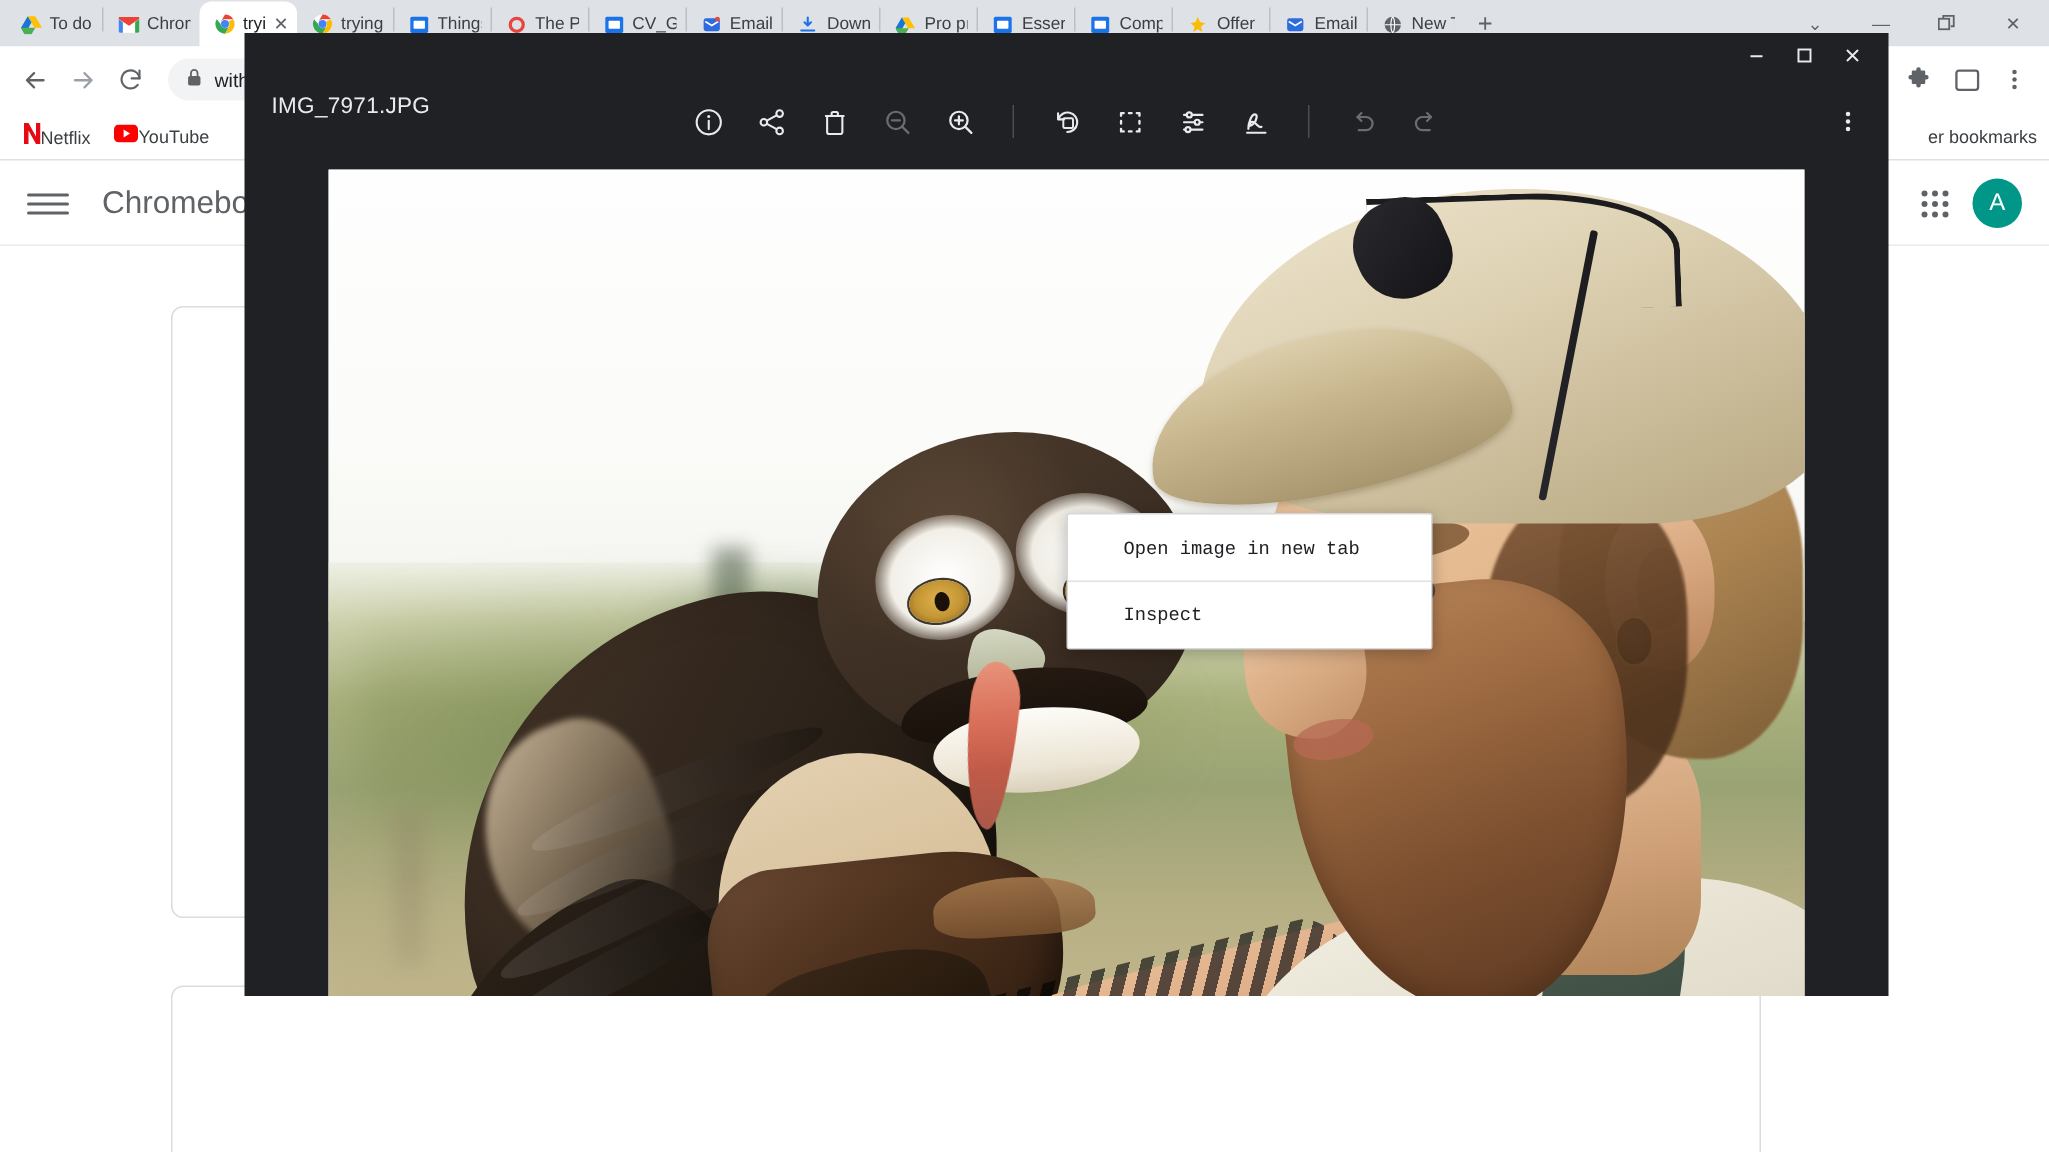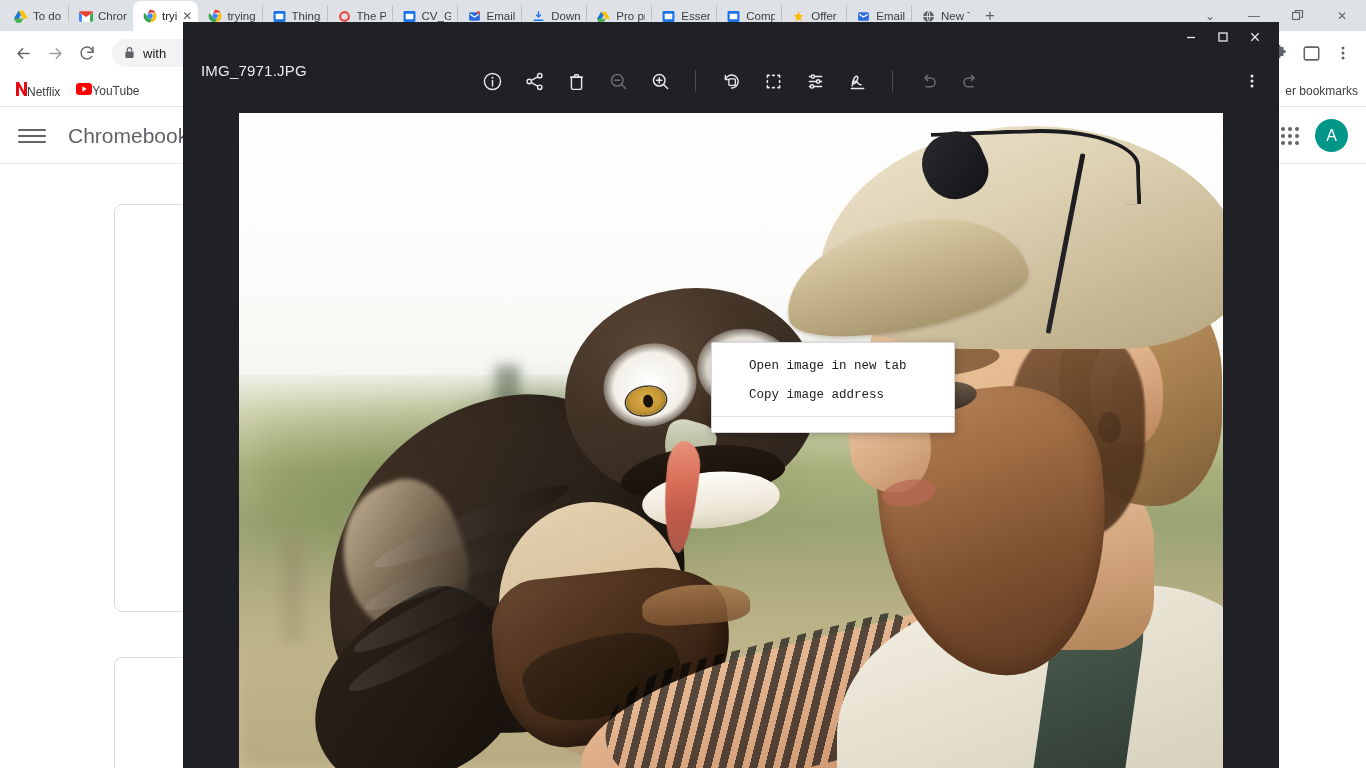--- a/index.html
+++ b/index.html
@@ -180,8 +180,8 @@
   
   .viewer {
     position: absolute;
-    left: 183px; top: 22px;
-    width: 1096px; height: 746px;
+    left: 163px; top: 22px;
+    width: 1096px; height: 642px;
     background: #202124;
     overflow: hidden;
   }

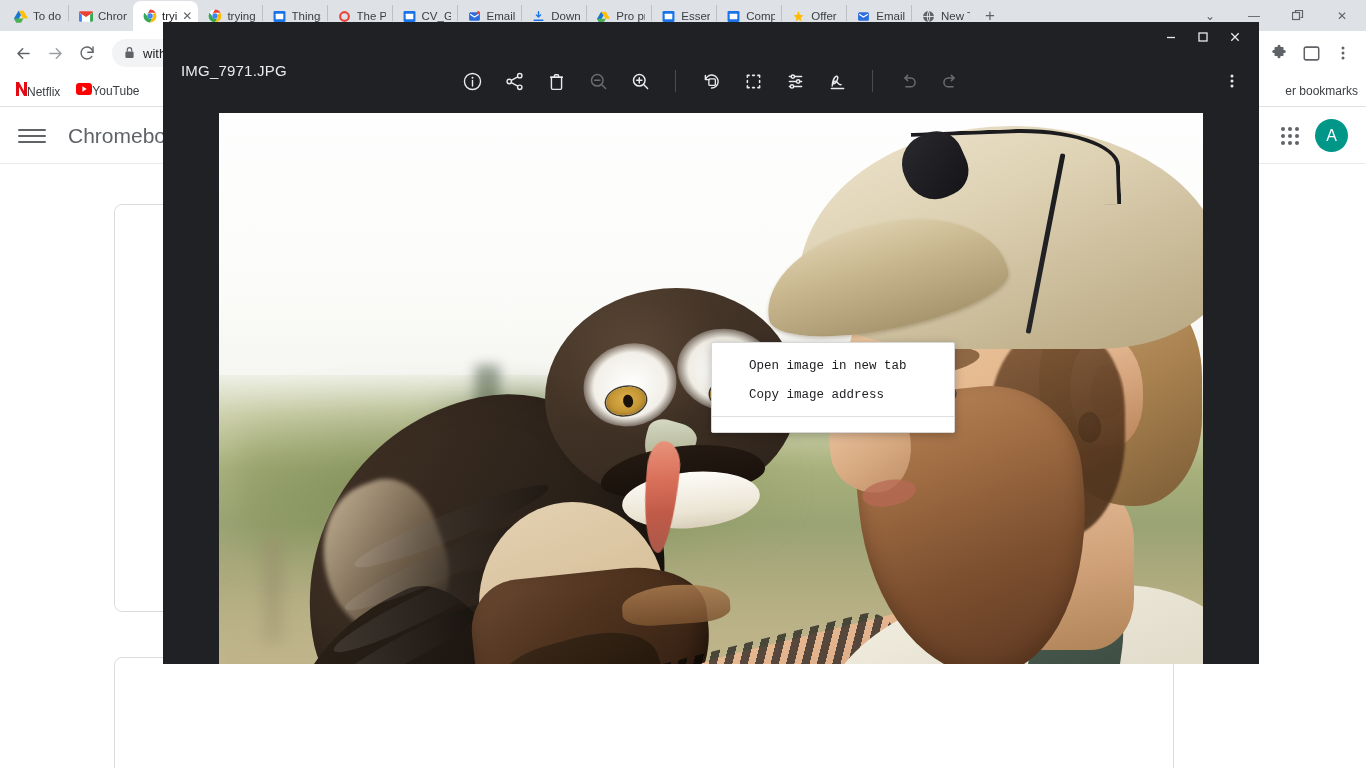--- a/index.html
+++ b/index.html
@@ -1053,7 +1053,6 @@
 
 <div class="ctxmenu">
   <div class="ctx-item">Open image in new tab</div>
-  <div class="ctx-item">Copy image address</div>
   <div class="ctx-sep"></div>
 </div>
 

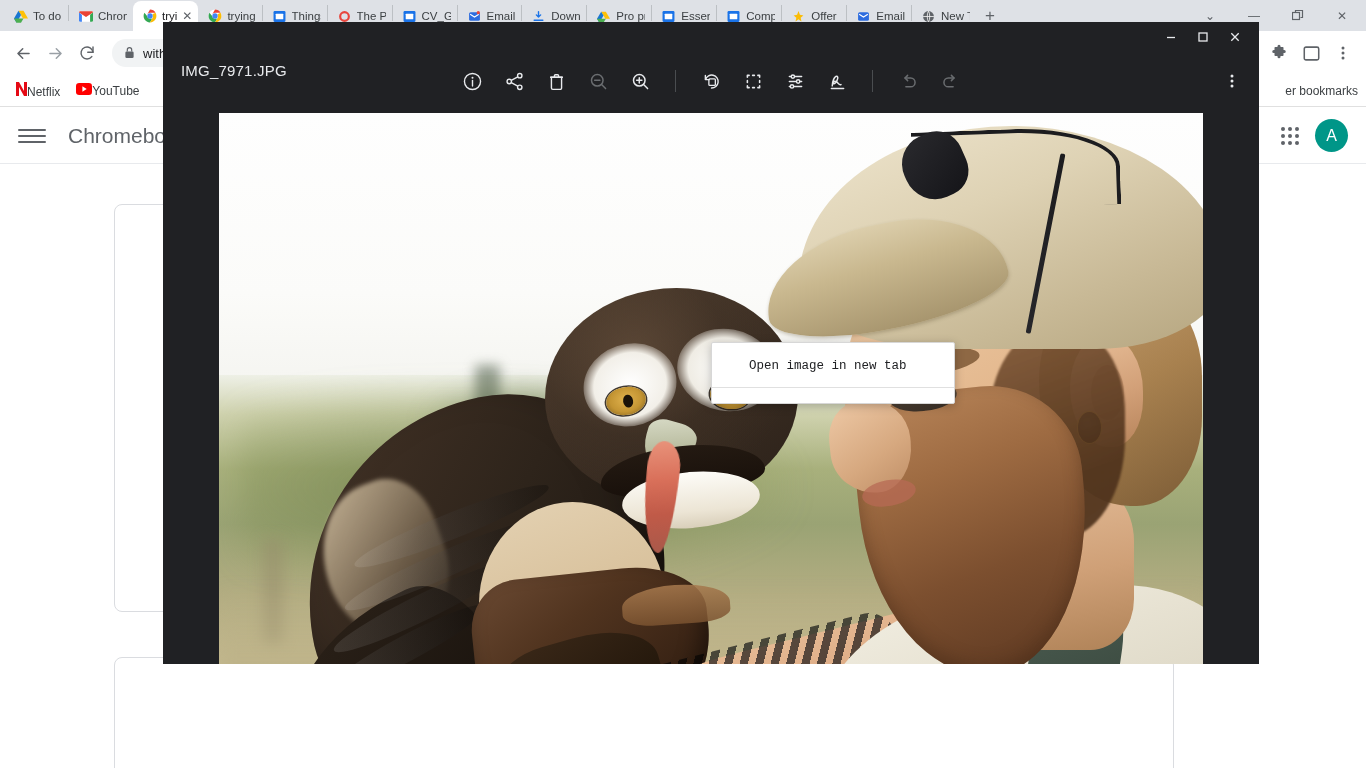--- a/index.html
+++ b/index.html
@@ -1054,6 +1054,7 @@
 <div class="ctxmenu">
   <div class="ctx-item">Open image in new tab</div>
   <div class="ctx-sep"></div>
+  <div class="ctx-item">Inspect</div>
 </div>
 
 </body></html>

